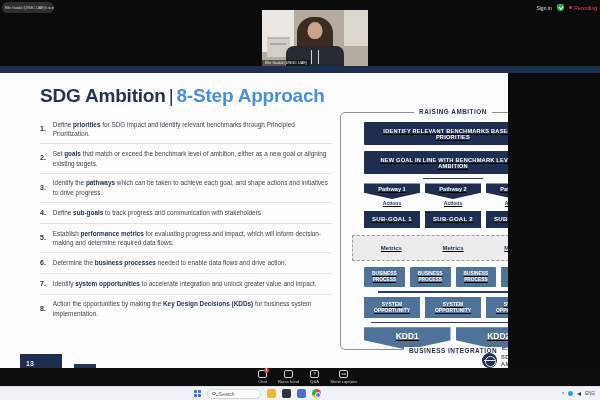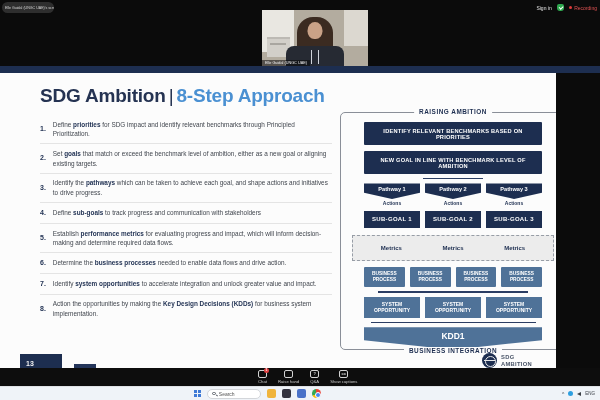--- a/index.html
+++ b/index.html
@@ -39,7 +39,7 @@
 
   
   .slide-topbar { position:absolute; left:0; top:66px; width:600px; height:7px; background:#1d2e50; }
-  .slide { position:absolute; left:0; top:73px; width:556px; height:295px; background:#fcfcfc; overflow:hidden; }
+  .slide { position:absolute; left:0; top:73px; width:508px; height:295px; background:#fcfcfc; overflow:hidden; }
   .slide-title { position:absolute; left:40px; top:12px; font-size:19px; font-weight:bold; color:#253352;
     letter-spacing:-0.2px; white-space:nowrap; }
   .slide-title .accent { color:#4a90d2; }

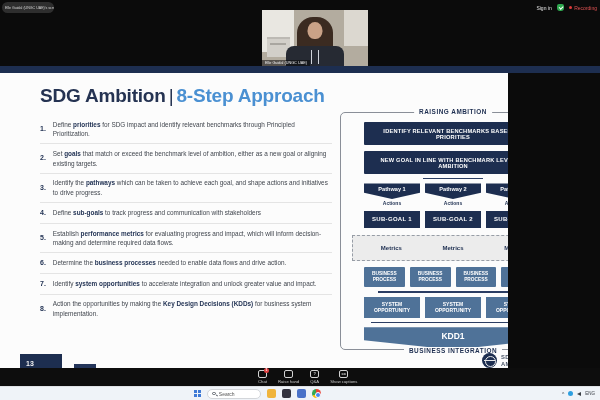--- a/index.html
+++ b/index.html
@@ -54,7 +54,7 @@
 
   
   .panel { position:absolute; left:340px; top:39px; width:226px; height:238px;
-    border:1.5px solid #8a8f98; border-radius:5px; padding:9px 23px 4px; }
+    border:1.5px solid #8a8f98; border-radius:5px; padding:9px 23px 4px;text-decoration:underline; }
   .panel-label { position:absolute; top:-5px; left:50%; transform:translateX(-50%); background:#fcfcfc;
     padding:0 5px; font-size:6.4px; font-weight:bold; color:#1d2e50; letter-spacing:0.5px; white-space:nowrap; }
   .panel-label.bottom { top:auto; bottom:-5px; }

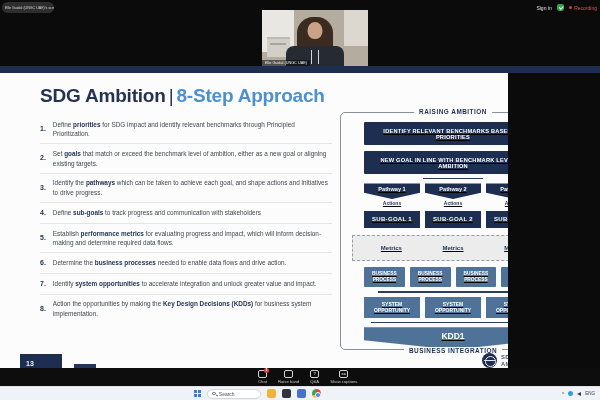--- a/index.html
+++ b/index.html
@@ -259,6 +259,7 @@
       <div class="connector c3"></div>
       <div class="row3">
           <div class="kdd">KDD1</div>
+          <div class="kdd">KDD2</div>
         </div>
       <div class="panel-label bottom">BUSINESS  INTEGRATION</div>
     </div>

